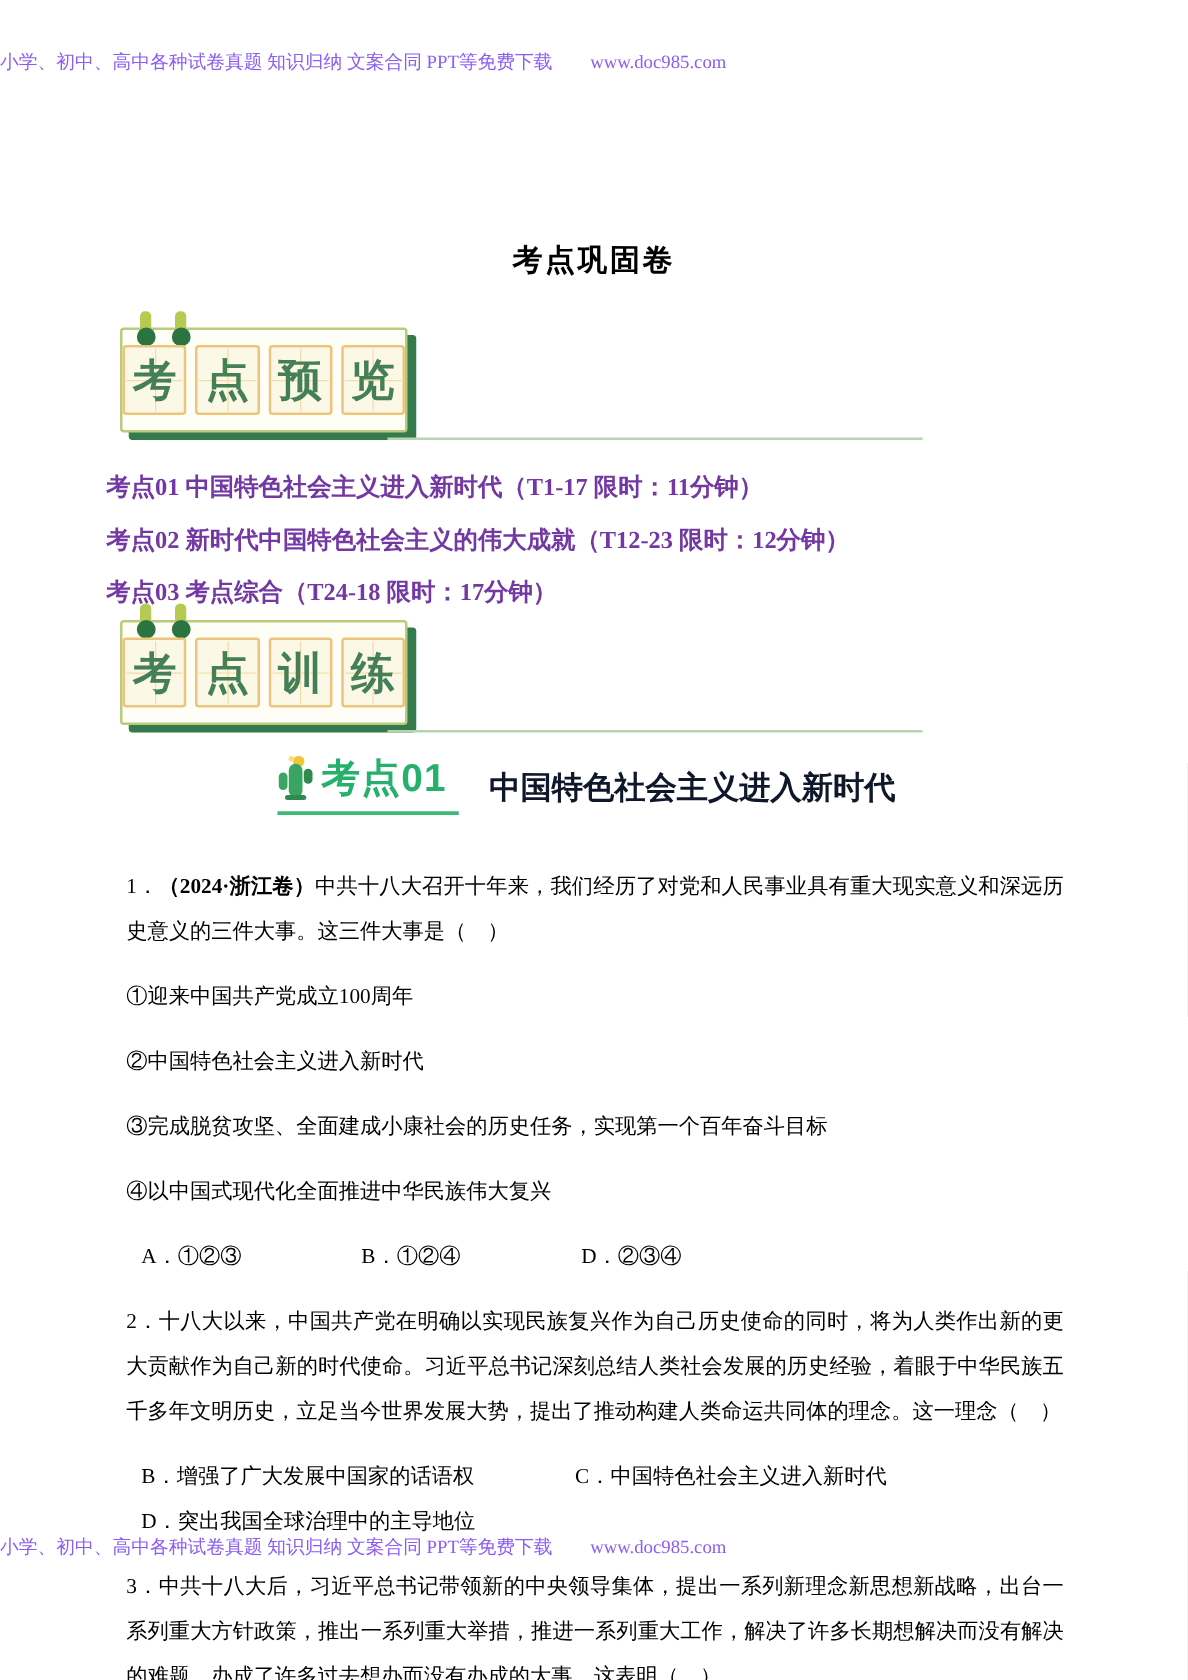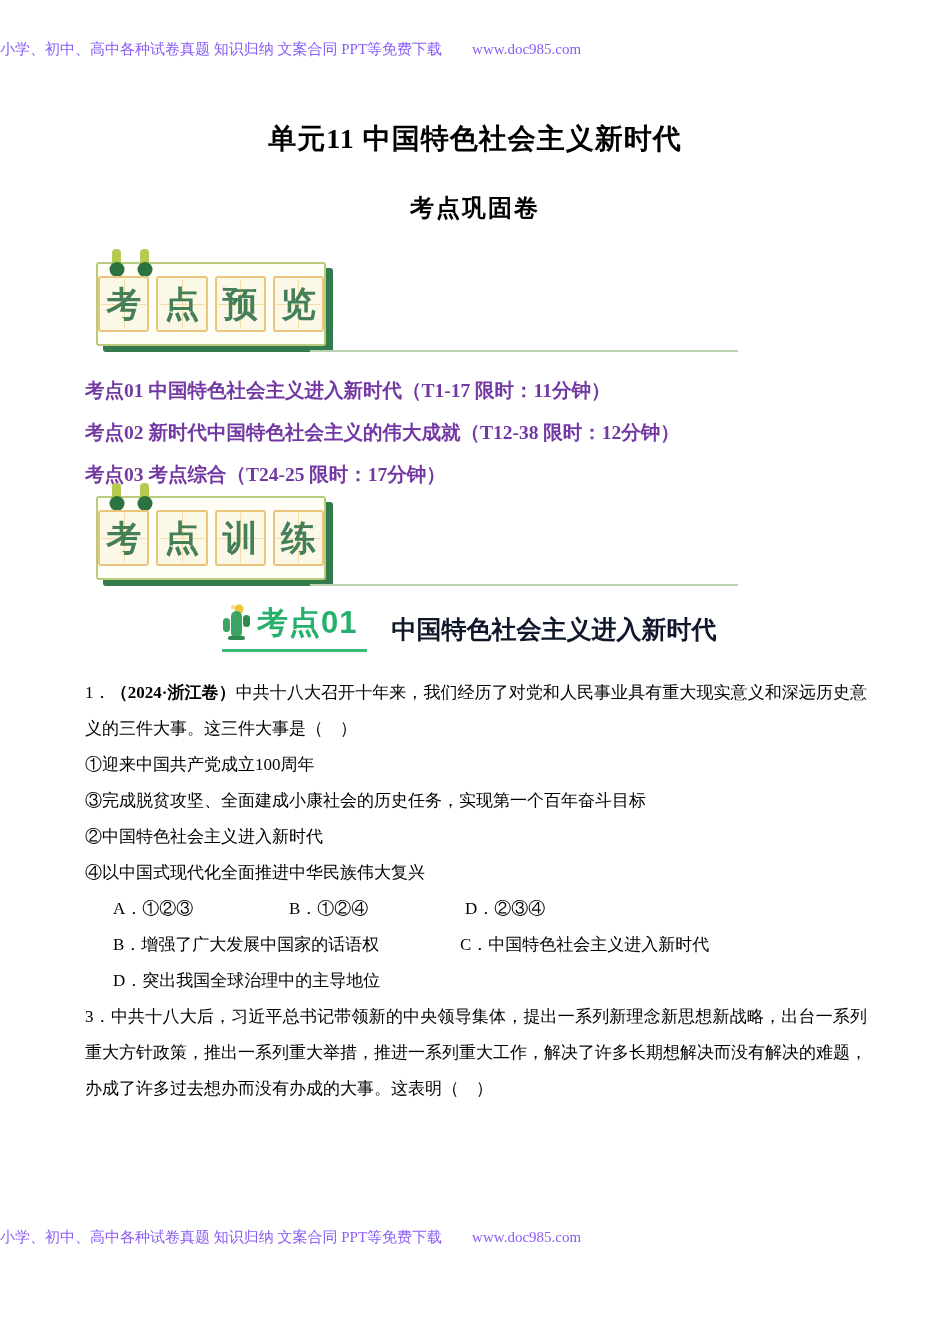--- a/index.html
+++ b/index.html
@@ -83,7 +83,6 @@
     <span>小学、初中、高中各种试卷真题 知识归纳 文案合同 PPT等免费下载</span><span class="url">www.doc985.com</span>
   </div>
 
-  <div class="main-title">单元11 中国特色社会主义新时代</div>
   <div class="sub-title">考点巩固卷</div>
 
   <div class="badge-wrap" style="top:262px;">

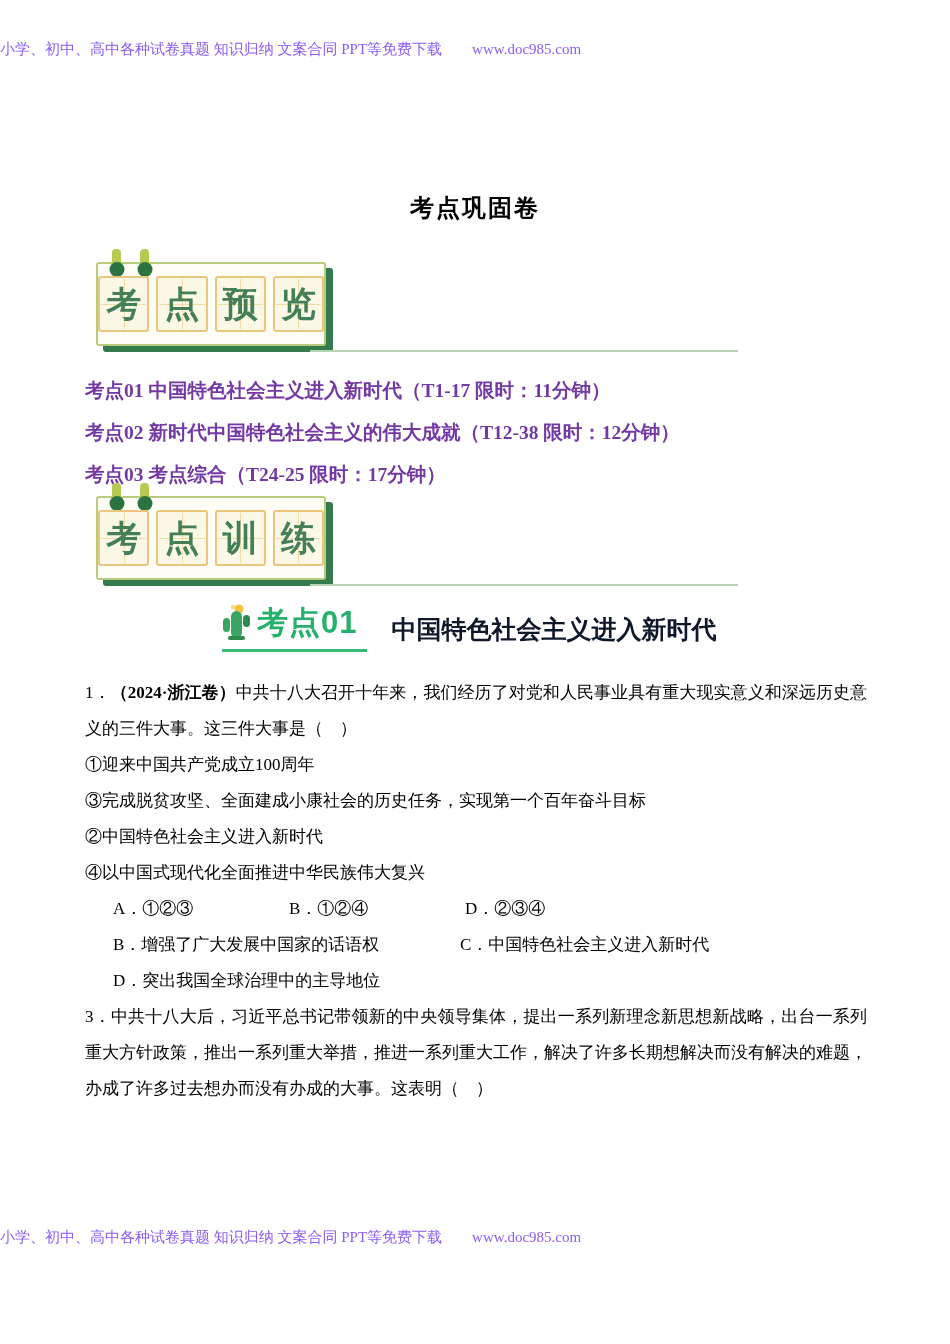--- a/index.html
+++ b/index.html
@@ -107,7 +107,7 @@
 
   <div class="outline">
     <div class="outline-line">考点01 中国特色社会主义进入新时代（T1-17 限时：11分钟）</div>
-    <div class="outline-line">考点02 新时代中国特色社会主义的伟大成就（T12-38 限时：12分钟）</div>
+    <div class="outline-line">考点02 新时代中国特色社会主义的伟大成就（T12-23 限时：12分钟）</div>
     <div class="outline-line">考点03 考点综合（T24-25 限时：17分钟）</div>
   </div>
 

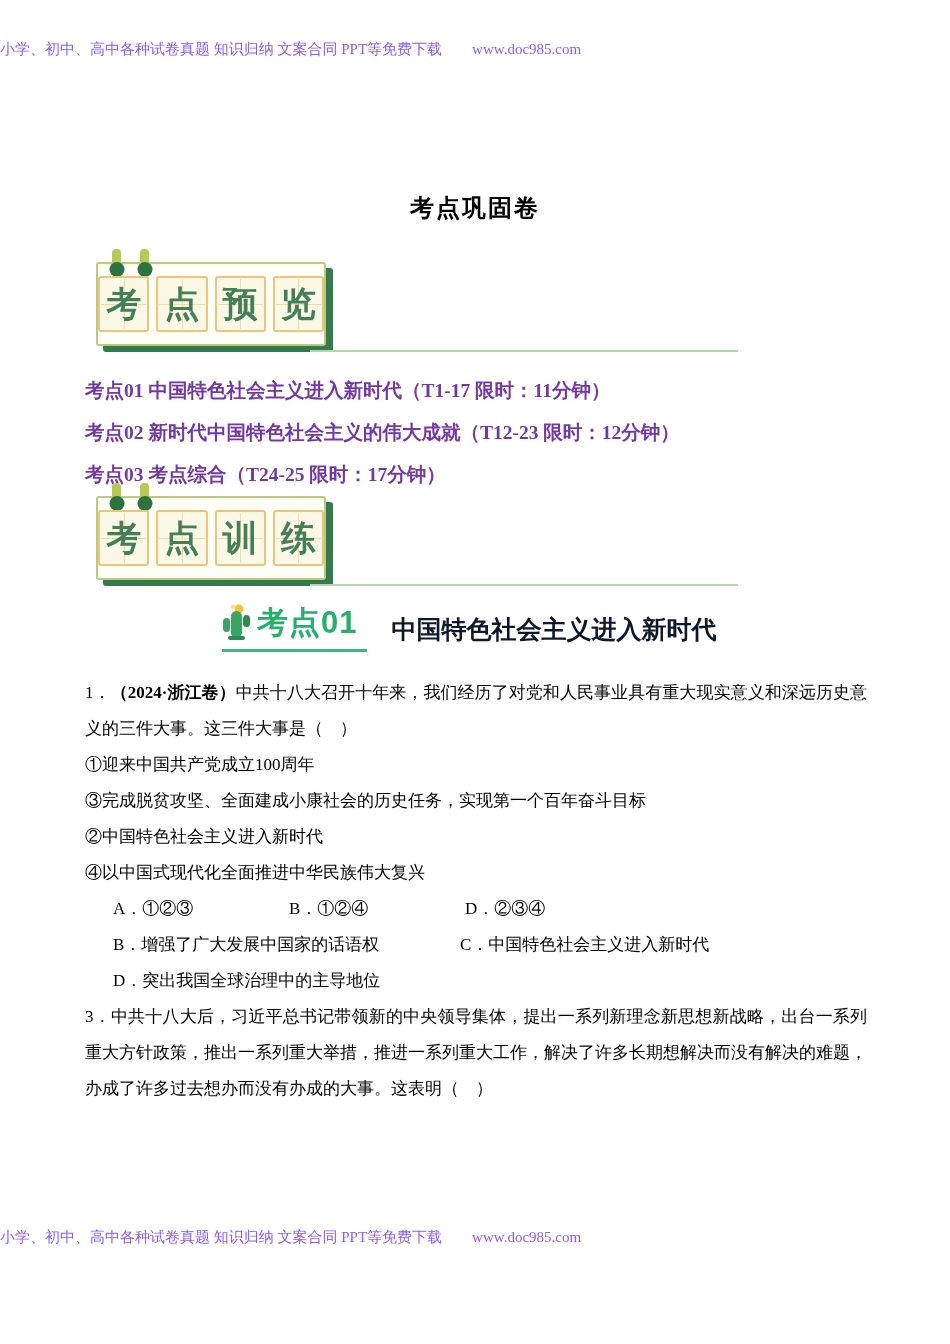--- a/index.html
+++ b/index.html
@@ -108,7 +108,7 @@
   <div class="outline">
     <div class="outline-line">考点01 中国特色社会主义进入新时代（T1-17 限时：11分钟）</div>
     <div class="outline-line">考点02 新时代中国特色社会主义的伟大成就（T12-23 限时：12分钟）</div>
-    <div class="outline-line">考点03 考点综合（T24-25 限时：17分钟）</div>
+    <div class="outline-line">考点03 考点综合（T24-18 限时：17分钟）</div>
   </div>
 
   <div class="badge-wrap" style="top:496px;">

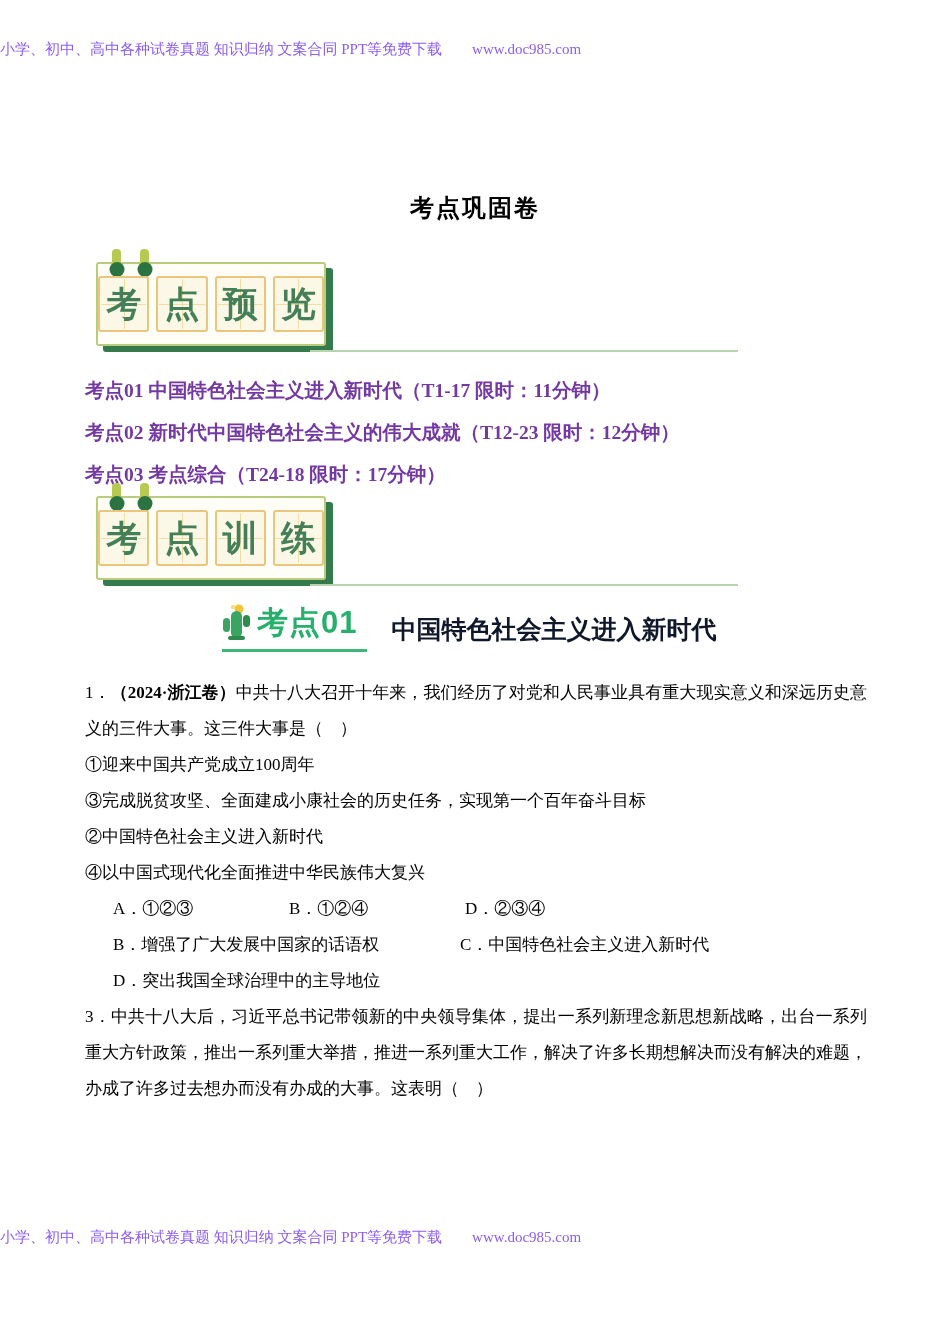--- a/index.html
+++ b/index.html
@@ -66,7 +66,7 @@
   
   .body { position:absolute; left:85px; top:675px; width:782px;
     font-size:17px; line-height:36px; text-align:justify; }
-  .body p { margin:0; }
+  .body p { margin:16px; }
   .bold { font-weight:bold; }
   .opt-row { display:flex; padding-left:28px; }
   .opt-row span { width:176px; white-space:nowrap; }

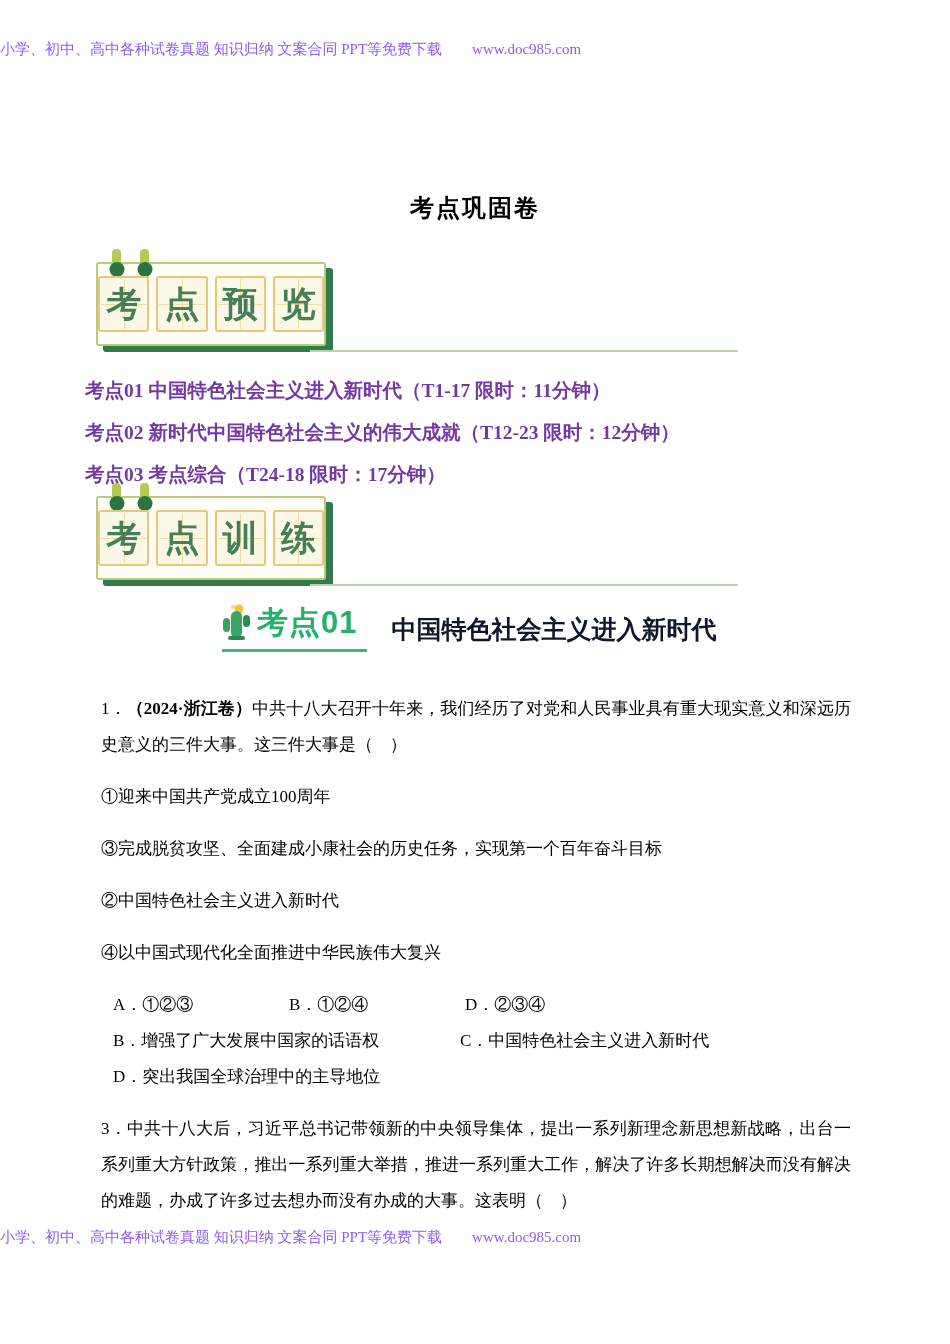--- a/index.html
+++ b/index.html
@@ -150,8 +150,8 @@
 
     <p><span>1．</span><span class="bold">（2024·浙江卷）</span><span>中共十八大召开十年来，我们经历了对党和人民事业具有重大现实意义和深远历史意义的三件大事。这三件大事是（　）</span></p>
     <p>①迎来中国共产党成立100周年</p>
+    <p>②中国特色社会主义进入新时代</p>
     <p>③完成脱贫攻坚、全面建成小康社会的历史任务，实现第一个百年奋斗目标</p>
-    <p>②中国特色社会主义进入新时代</p>
     <p>④以中国式现代化全面推进中华民族伟大复兴</p>
     <div class="opt-row">
       <span>A．①②③</span>

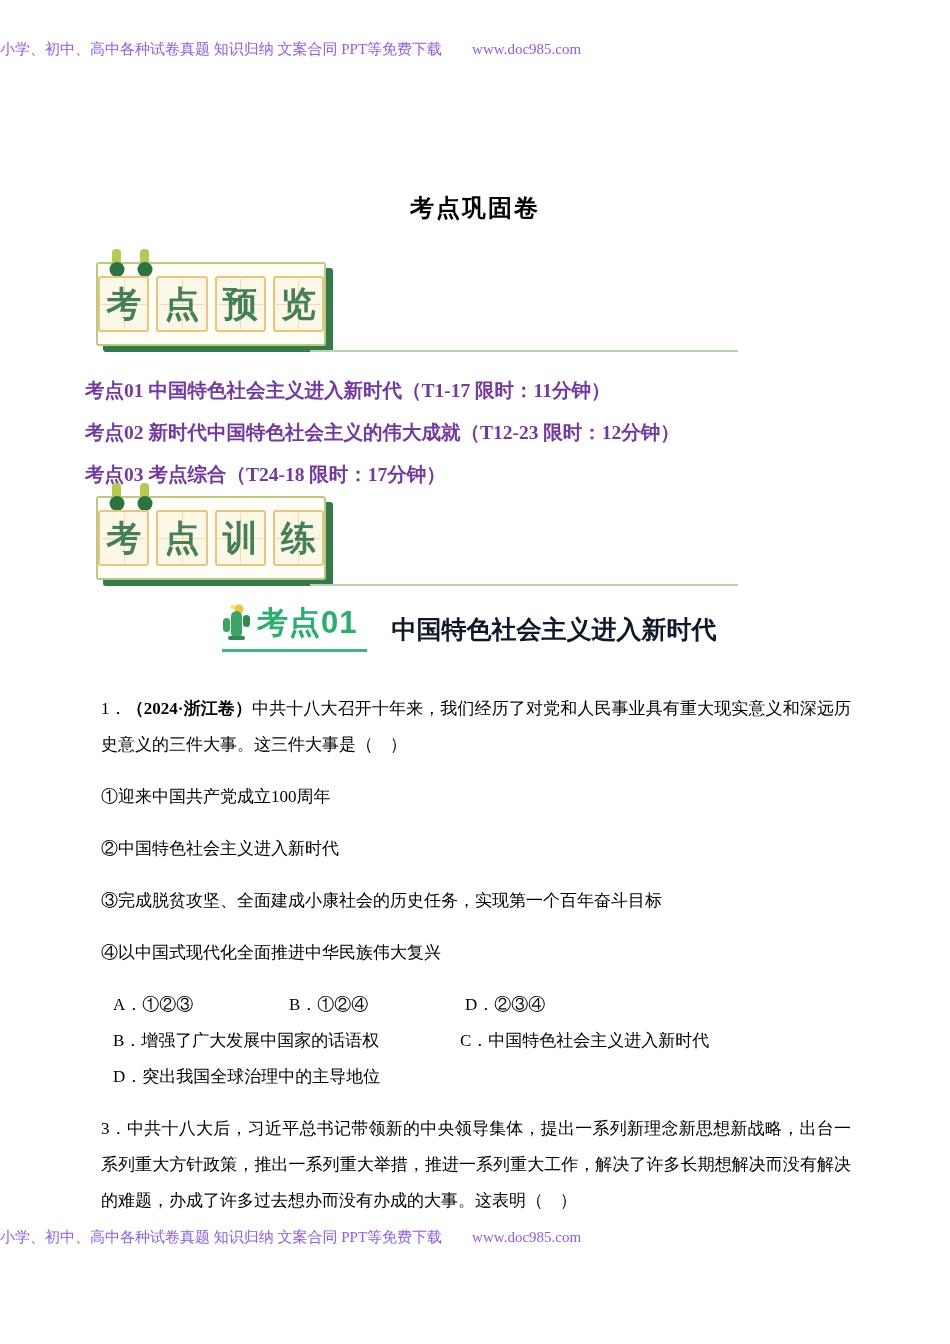--- a/index.html
+++ b/index.html
@@ -159,6 +159,7 @@
       <span>D．②③④</span>
     </div>
 
+    <p><span>2．</span><span>十八大以来，中国共产党在明确以实现民族复兴作为自己历史使命的同时，将为人类作出新的更大贡献作为自己新的时代使命。习近平总书记深刻总结人类社会发展的历史经验，着眼于中华民族五千多年文明历史，立足当今世界发展大势，提出了推动构建人类命运共同体的理念。这一理念（　）</span></p>
     <div class="opt-grid">
       <span>B．增强了广大发展中国家的话语权</span>
       <span>C．中国特色社会主义进入新时代</span>

